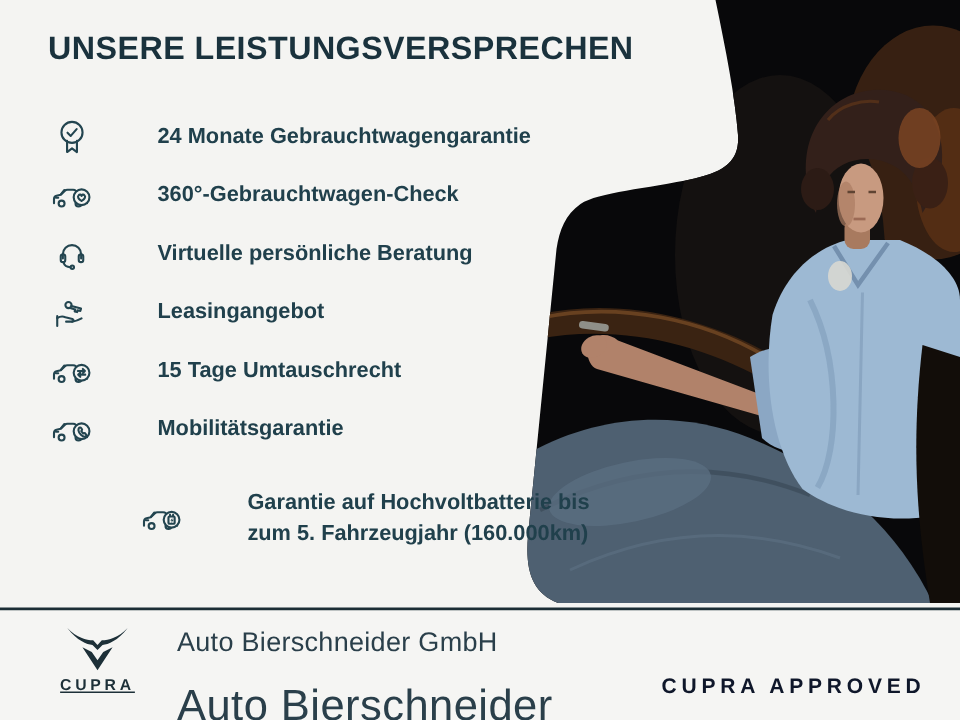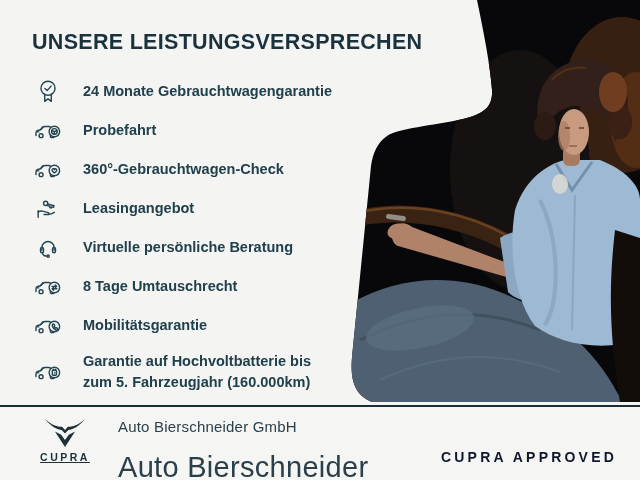--- a/index.html
+++ b/index.html
@@ -12,7 +12,7 @@
     color:#1e3a45;
   }
   .page-title{
-    position:absolute;left:32px;top:30px;
+    position:absolute;left:32px;top:20px;
     font-size:21.5px;font-weight:bold;letter-spacing:.3px;
     color:#1a323d;white-space:nowrap;
   }

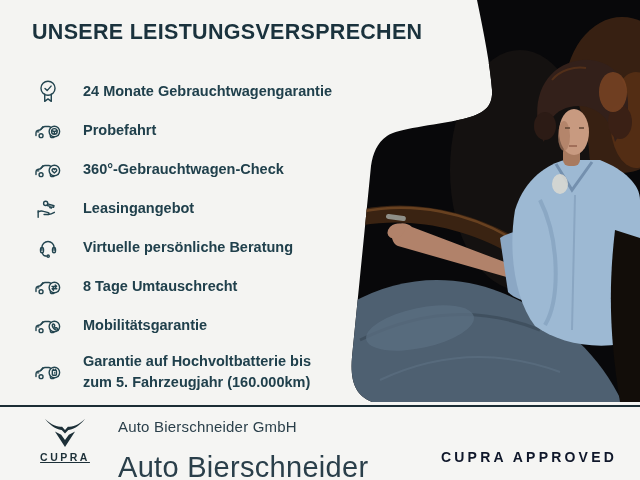--- a/index.html
+++ b/index.html
@@ -17,7 +17,7 @@
     color:#1a323d;white-space:nowrap;
   }
   .promise-list{position:absolute;left:33px;top:72px;width:360px;}
-  .promise-row{display:flex;align-items:center;height:39px;}
+  .promise-row{display:flex;align-items:center;height:39px;gap:22px;}
   .promise-row.two-line{height:48px;margin-top:3px;}
   .p-icon{width:30px;height:30px;flex:0 0 30px;margin-right:20px;display:flex;align-items:center;justify-content:center;}
   .p-icon svg{width:30px;height:30px;display:block;}

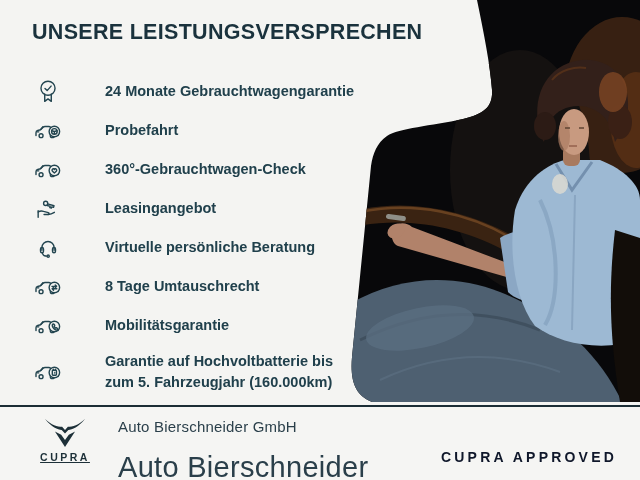--- a/index.html
+++ b/index.html
@@ -112,24 +112,6 @@
       <span class="p-label">24 Monate Gebrauchtwagengarantie</span>
     </div>
 
-    <div class="promise-row">
-      <span class="p-icon">
-        <svg viewBox="0 0 32 32">
-          <g class="ic">
-            <path d="M3.2 20.8 v-3 c0-1.1.7-2 1.8-2.3 l3-.8 2.8-2.7 c.5-.5 1.3-.8 2-.8 h4 c.8 0 1.5.3 2 .8 l2.9 2.7 3.2.8 c1.1.3 1.8 1.2 1.8 2.3 v3"></path>
-            <circle cx="8.6" cy="21" r="2.1"></circle>
-              <circle cx="20.6" cy="21" r="2.1"></circle>
-            <path d="M8.2 14.4 l2.4-3 M4.6 16.9 h1.6"></path>
-          </g>
-          <circle class="ic-bg" cx="22.8" cy="16.5" r="5.6"></circle>
-          <g class="ic">
-            <circle cx="22.8" cy="16.5" r="3"></circle>
-            <path d="M22.8 16.5 v2.4 M20 15.7 l1.9.6 M25.6 15.7 l-1.9.6"></path>
-          </g>
-        </svg>
-      </span>
-      <span class="p-label">Probefahrt</span>
-    </div>
 
     <div class="promise-row">
       <span class="p-icon">

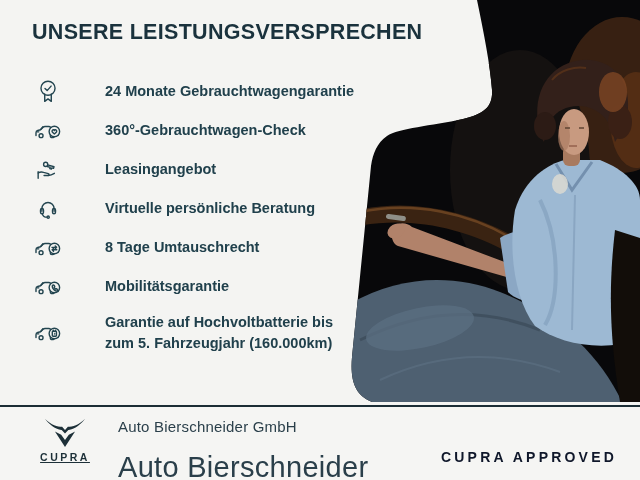--- a/index.html
+++ b/index.html
@@ -133,6 +133,21 @@
       <span class="p-icon">
         <svg viewBox="0 0 32 32">
             <g class="ic">
+          <path d="M9.5 18.5 v-3 a6.5 6.5 0 0 1 13 0 v3"></path>
+          <rect x="8" y="15.5" width="3.2" height="5.6" rx="1.6"></rect>
+          <rect x="20.8" y="15.5" width="3.2" height="5.6" rx="1.6"></rect>
+          <path d="M10 21.4 c.6 2.3 2.6 3.3 4.9 3.3"></path>
+          <circle cx="16.2" cy="24.7" r="1.2"></circle>
+        </g>
+          </svg>
+      </span>
+      <span class="p-label">Virtuelle persönliche Beratung</span>
+    </div>
+
+    <div class="promise-row">
+      <span class="p-icon">
+        <svg viewBox="0 0 32 32">
+            <g class="ic">
           <circle cx="13.5" cy="10" r="2.2"></circle>
           <path d="M15.6 10.6 l6.8 1.9 -.5 1.7 -1.9-.5 -.4 1.3 -1.7-.5 .4-1.3 -3.1-.9"></path>
           <path d="M5.5 19.2 c2-1.2 3.8-1.4 5.8-.6 l5 1.3 c1.1.3 1 1.9-.2 1.9 h-4.3"></path>
@@ -147,21 +162,6 @@
     <div class="promise-row">
       <span class="p-icon">
         <svg viewBox="0 0 32 32">
-            <g class="ic">
-          <path d="M9.5 18.5 v-3 a6.5 6.5 0 0 1 13 0 v3"></path>
-          <rect x="8" y="15.5" width="3.2" height="5.6" rx="1.6"></rect>
-          <rect x="20.8" y="15.5" width="3.2" height="5.6" rx="1.6"></rect>
-          <path d="M10 21.4 c.6 2.3 2.6 3.3 4.9 3.3"></path>
-          <circle cx="16.2" cy="24.7" r="1.2"></circle>
-        </g>
-          </svg>
-      </span>
-      <span class="p-label">Virtuelle persönliche Beratung</span>
-    </div>
-
-    <div class="promise-row">
-      <span class="p-icon">
-        <svg viewBox="0 0 32 32">
           <g class="ic">
             <path d="M3.2 20.8 v-3 c0-1.1.7-2 1.8-2.3 l3-.8 2.8-2.7 c.5-.5 1.3-.8 2-.8 h4 c.8 0 1.5.3 2 .8 l2.9 2.7 3.2.8 c1.1.3 1.8 1.2 1.8 2.3 v3"></path>
             <circle cx="8.6" cy="21" r="2.1"></circle>

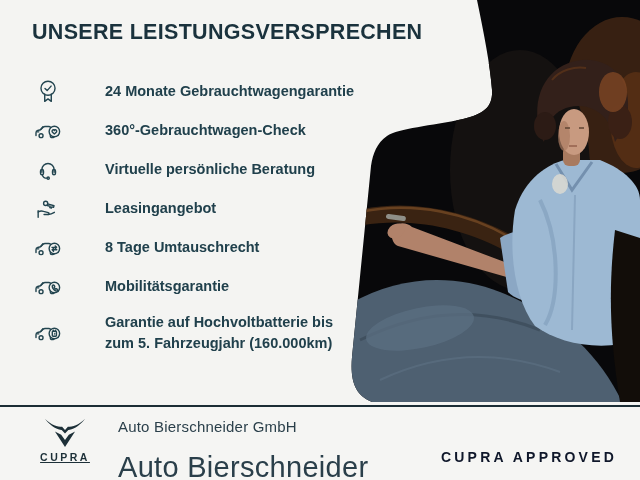--- a/index.html
+++ b/index.html
@@ -175,7 +175,7 @@
           </g>
         </svg>
       </span>
-      <span class="p-label">8 Tage Umtauschrecht</span>
+      <span class="p-label">15 Tage Umtauschrecht</span>
     </div>
 
     <div class="promise-row">

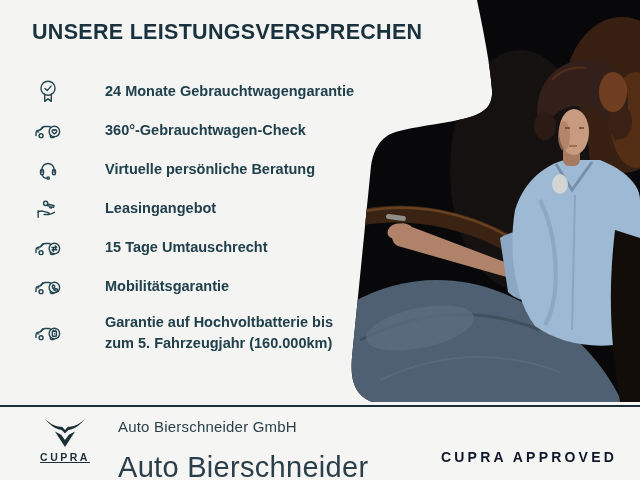--- a/index.html
+++ b/index.html
@@ -18,7 +18,7 @@
   }
   .promise-list{position:absolute;left:33px;top:72px;width:360px;}
   .promise-row{display:flex;align-items:center;height:39px;gap:22px;}
-  .promise-row.two-line{height:48px;margin-top:3px;}
+  .promise-row.two-line{height:48px;margin-top:16px;justify-content:flex-end;}
   .p-icon{width:30px;height:30px;flex:0 0 30px;margin-right:20px;display:flex;align-items:center;justify-content:center;}
   .p-icon svg{width:30px;height:30px;display:block;}
   .p-label{font-size:14.5px;font-weight:bold;color:#20404c;line-height:21.5px;white-space:nowrap;}

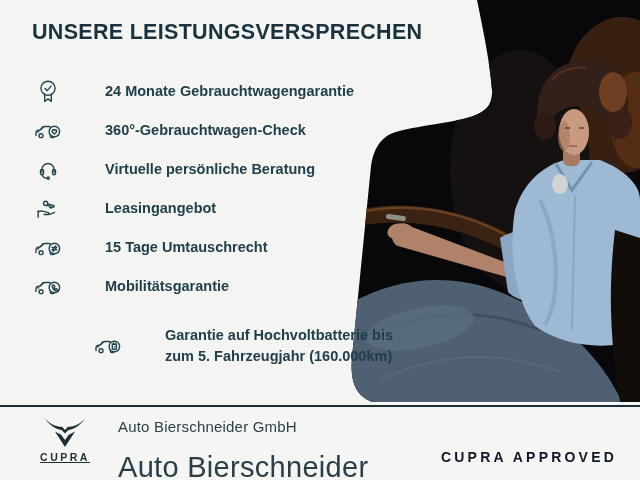--- a/index.html
+++ b/index.html
@@ -29,7 +29,7 @@
   .brand-logo svg{width:46px;height:32px;display:block;margin:0 auto;}
   .brand-wordmark{font-size:10.5px;font-weight:bold;letter-spacing:2.5px;color:#1d3038;margin-top:2px;text-decoration:underline;}
   .dealer{position:absolute;left:118px;top:11px;}
-  .dealer-company{font-size:15px;color:#2a3f4a;letter-spacing:.2px;}
+  .dealer-company{font-size:18px;color:#2a3f4a;letter-spacing:.2px;}
   .dealer-name{font-size:29px;color:#2a3f4a;margin-top:16px;letter-spacing:.3px;}
   .approved{
     position:absolute;right:23px;top:42px;

